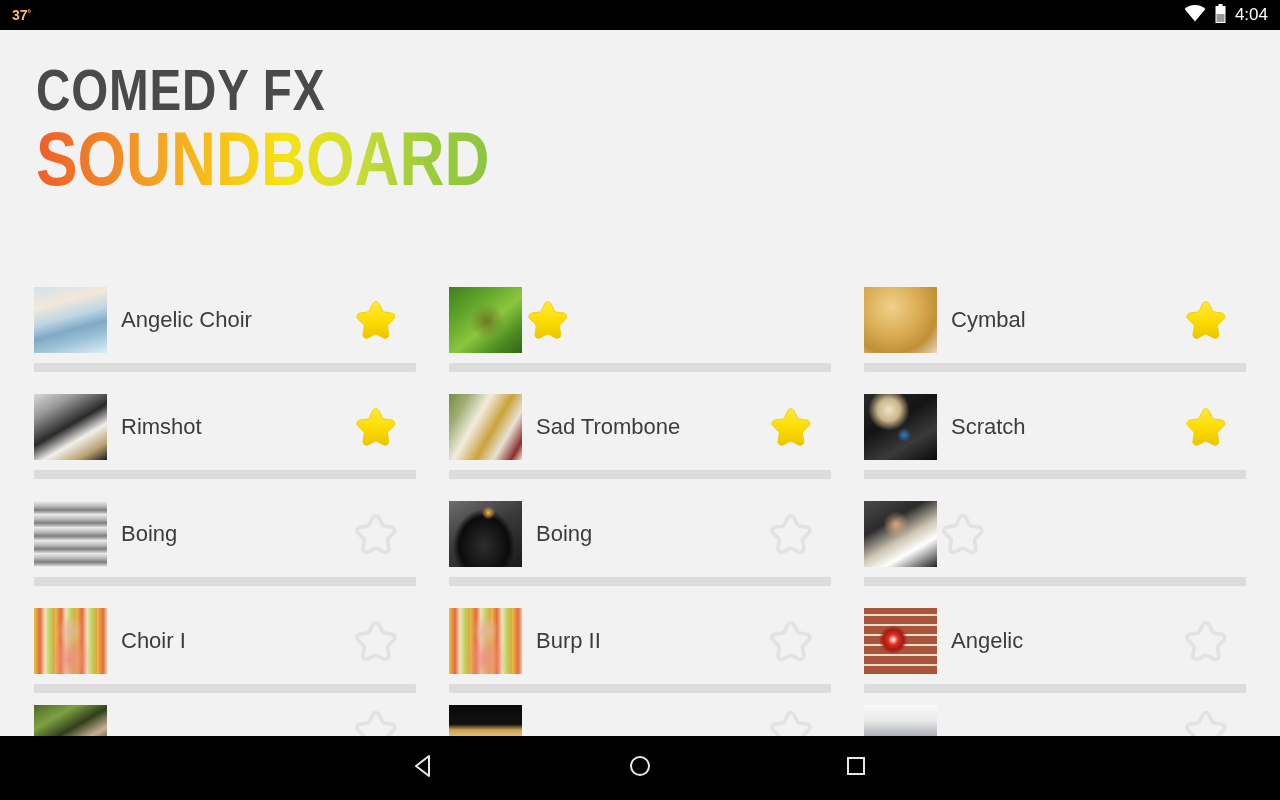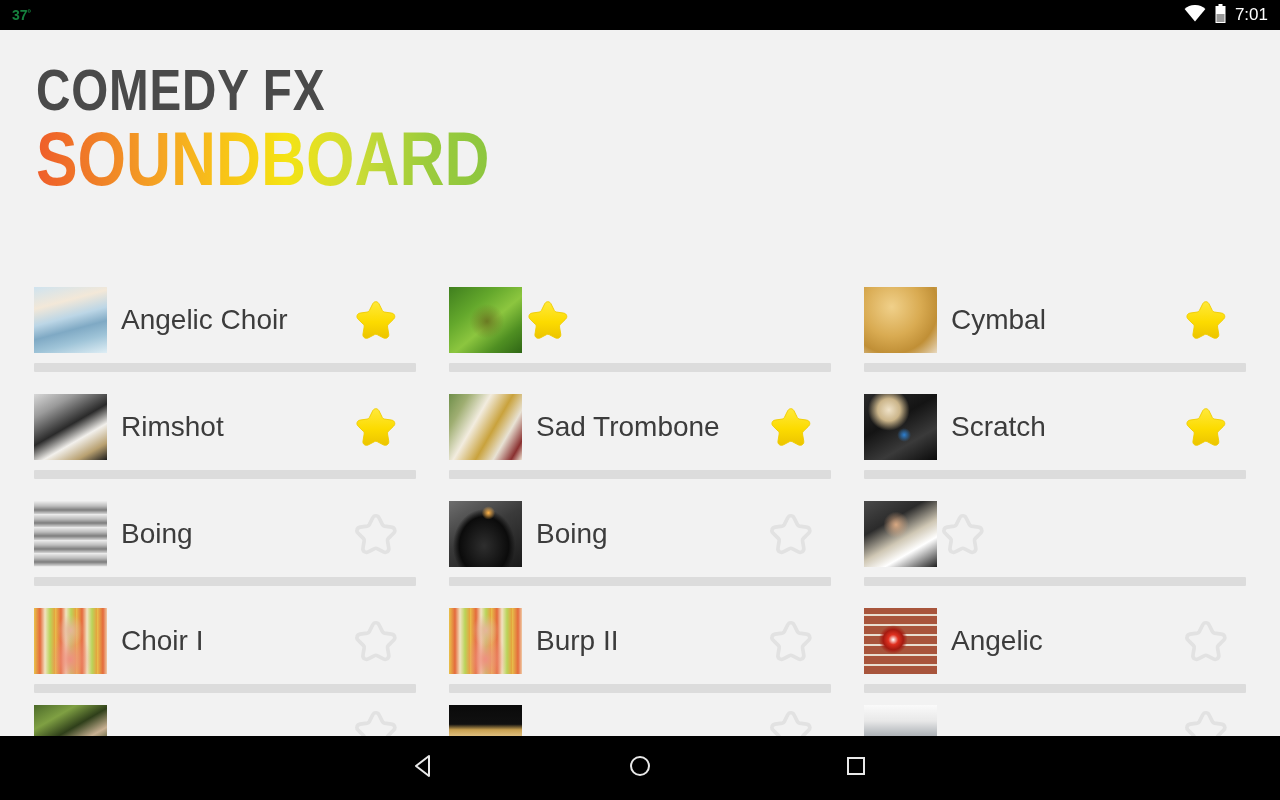--- a/index.html
+++ b/index.html
@@ -37,7 +37,7 @@
   .sb-left {
     display: flex;
     align-items: baseline;
-    color: #15803d;
+    color: #fdba74;
     font-size: 14px;
     font-weight: bold;
     letter-spacing: 0px;

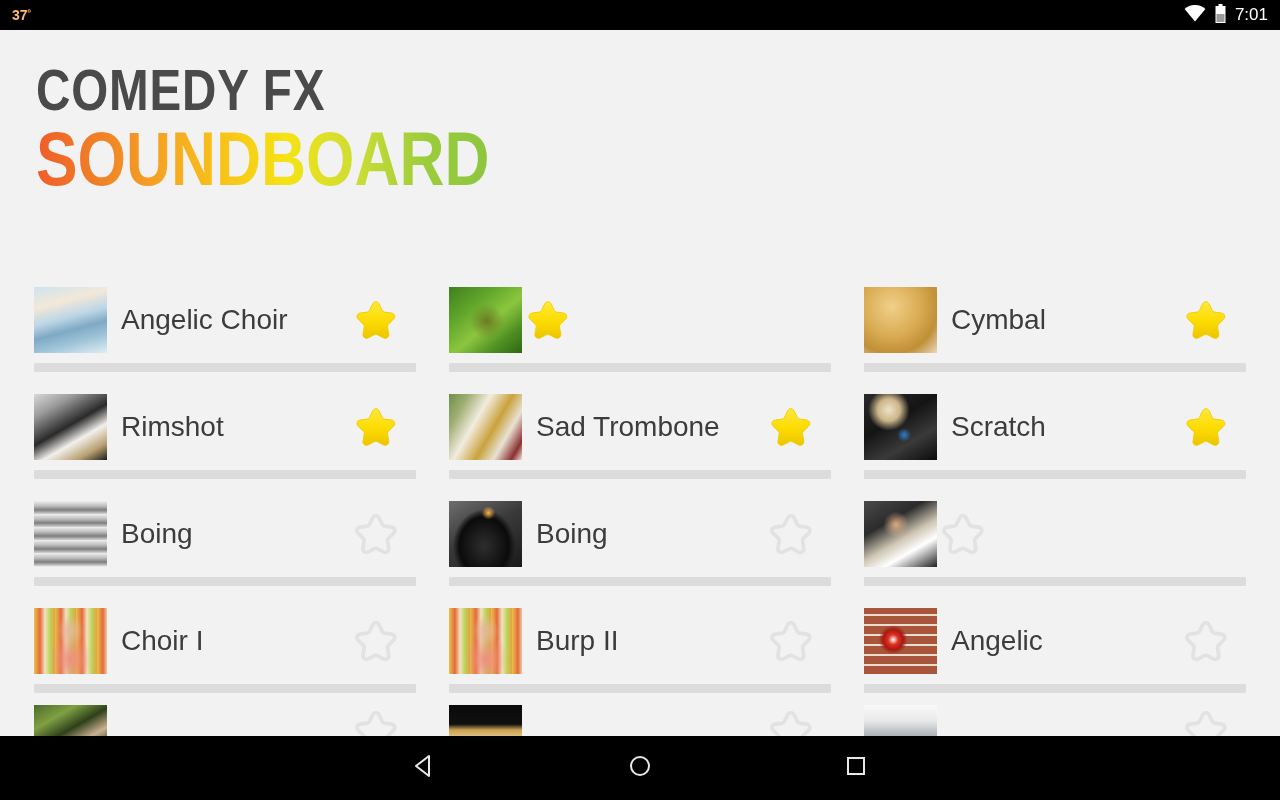--- a/index.html
+++ b/index.html
@@ -210,7 +210,7 @@
           <rect x="1.5" y="10" width="8" height="8" fill="#9a9a9a"></rect>
         </svg>
       </span>
-      <span class="sb-time">7:01</span>
+      <span class="sb-time">4:04</span>
     </div>
   </div>
 

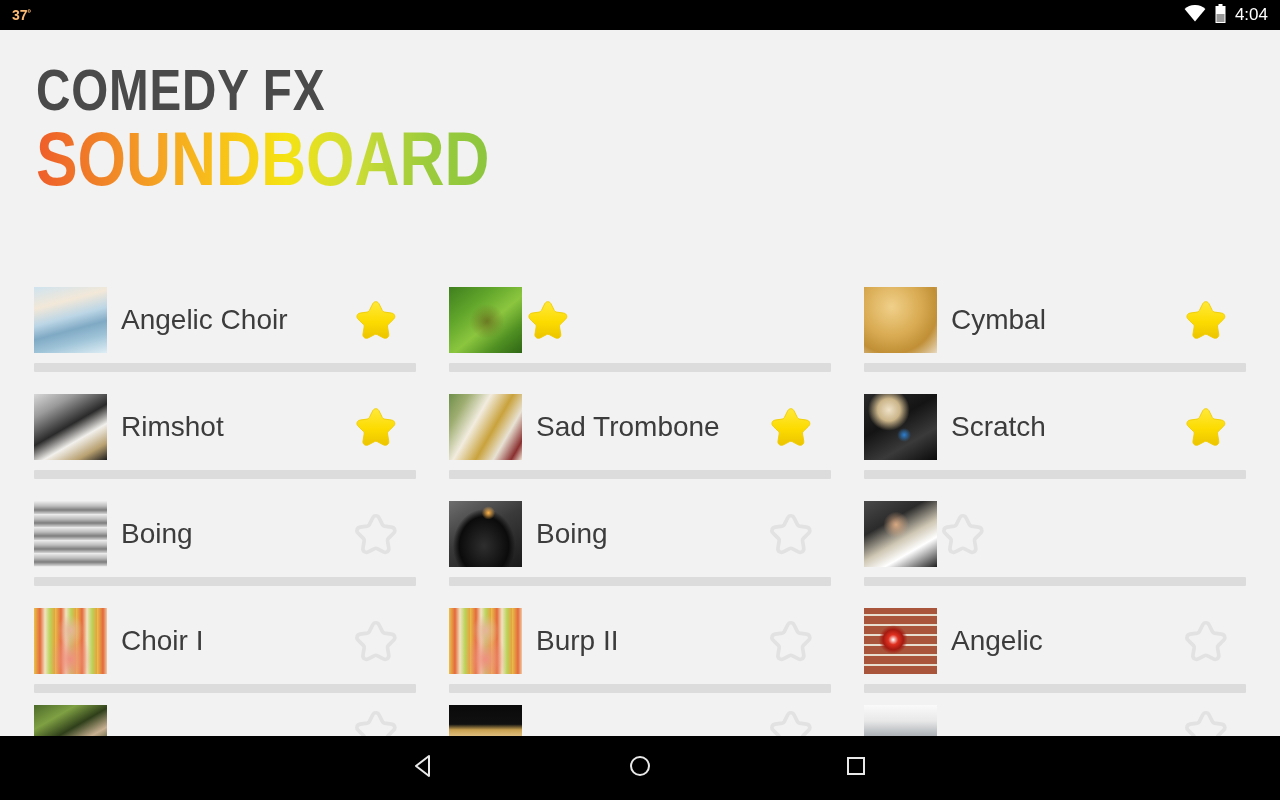--- a/index.html
+++ b/index.html
@@ -136,7 +136,7 @@
   .item-label {
     flex: 1 1 auto;
     margin-left: 14px;
-    font-size: 28px;
+    font-size: 22px;
     color: #3c3c3c;
     font-family: "Liberation Sans", sans-serif;
     letter-spacing: 0px;

